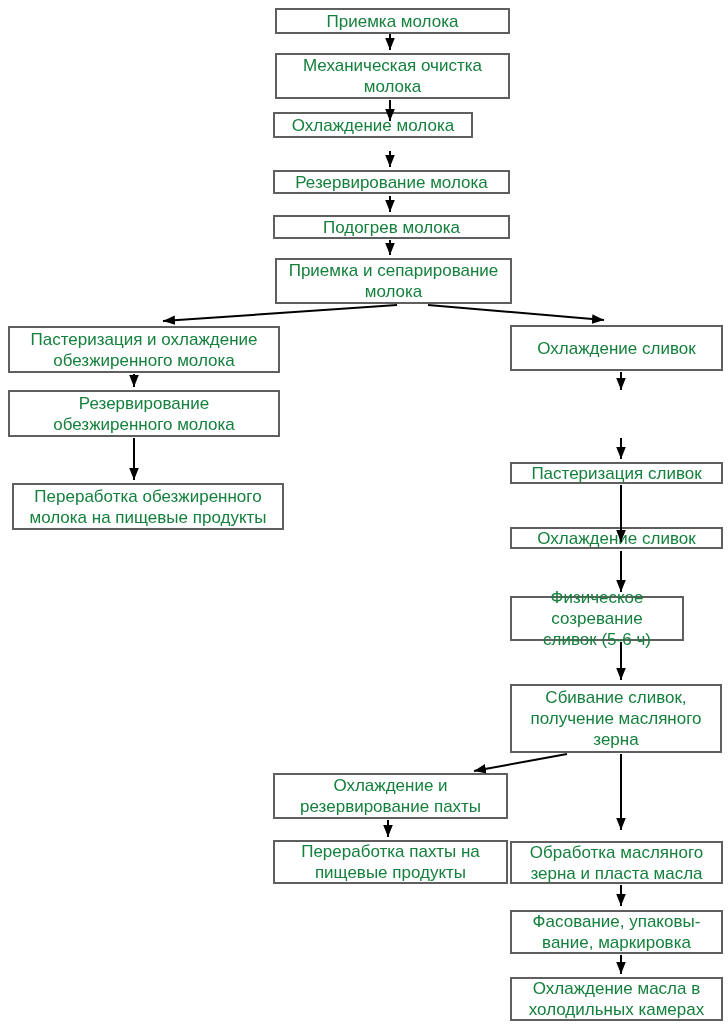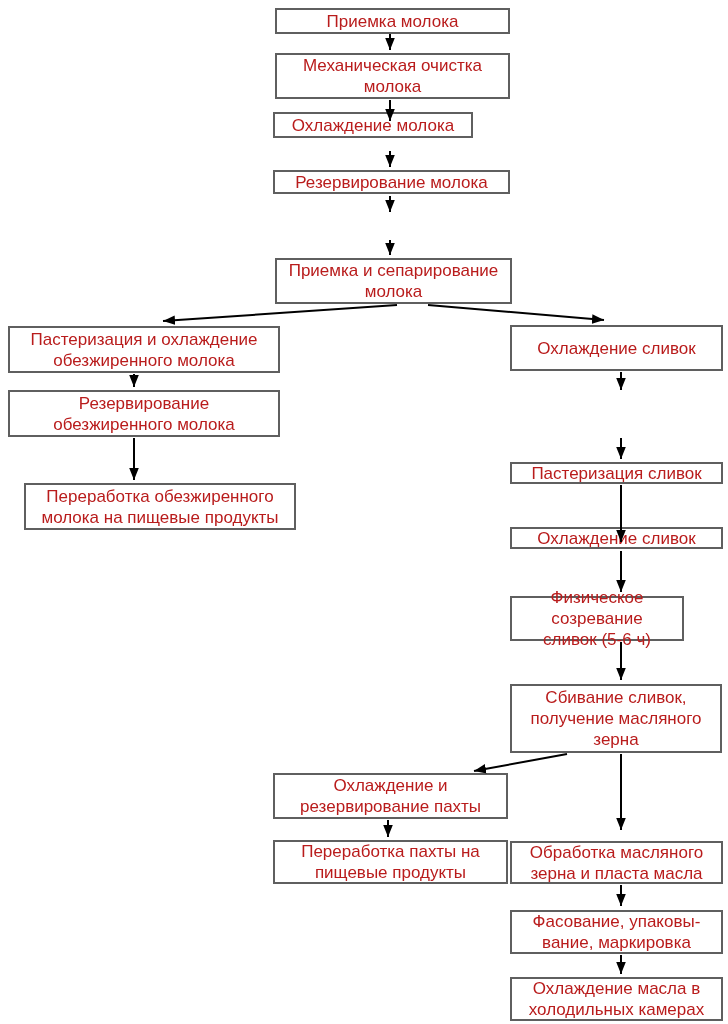--- a/index.html
+++ b/index.html
@@ -16,7 +16,7 @@
     box-sizing: border-box;
     border: 2px solid #5f5f5f;
     background: #ffffff;
-    color: #b91c1c;
+    color: #15803d;
     display: flex;
     align-items: center;
     justify-content: center;

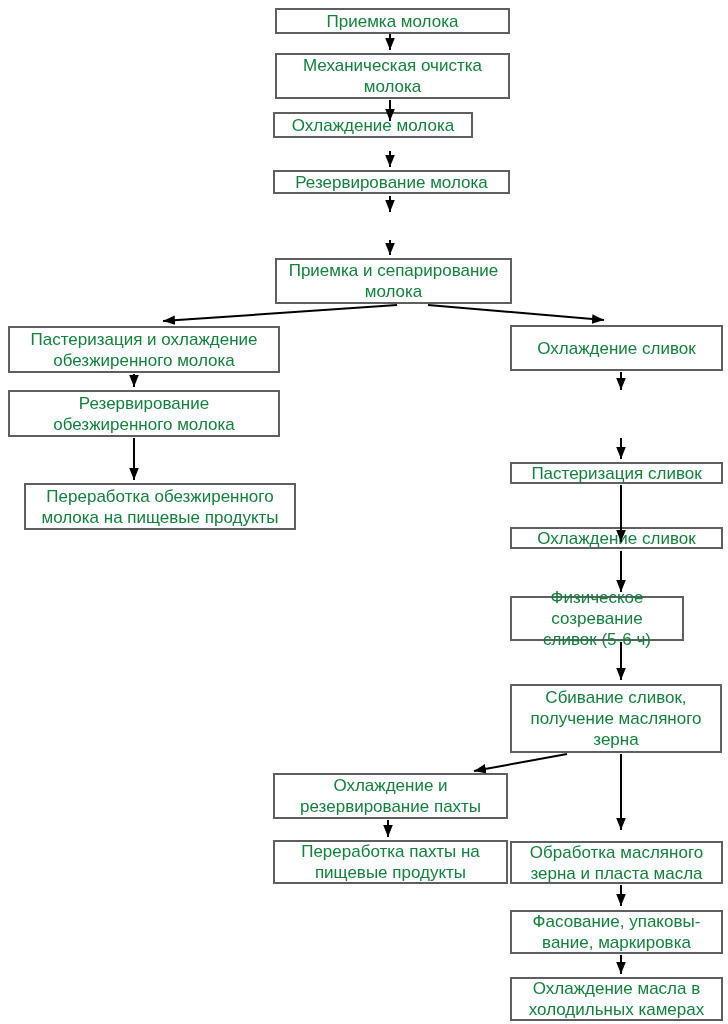--- a/index.html
+++ b/index.html
@@ -43,6 +43,7 @@
 молока</div>
   <div class="node" style="left:273px;top:112px;width:200px;height:26px">Охлаждение молока</div>
   <div class="node" style="left:273px;top:170px;width:237px;height:24px">Резервирование молока</div>
+  <div class="node" style="left:273px;top:215px;width:237px;height:24px">Подогрев молока</div>
   <div class="node" style="left:275px;top:258px;width:237px;height:46px">Приемка и сепарирование
 молока</div>
 

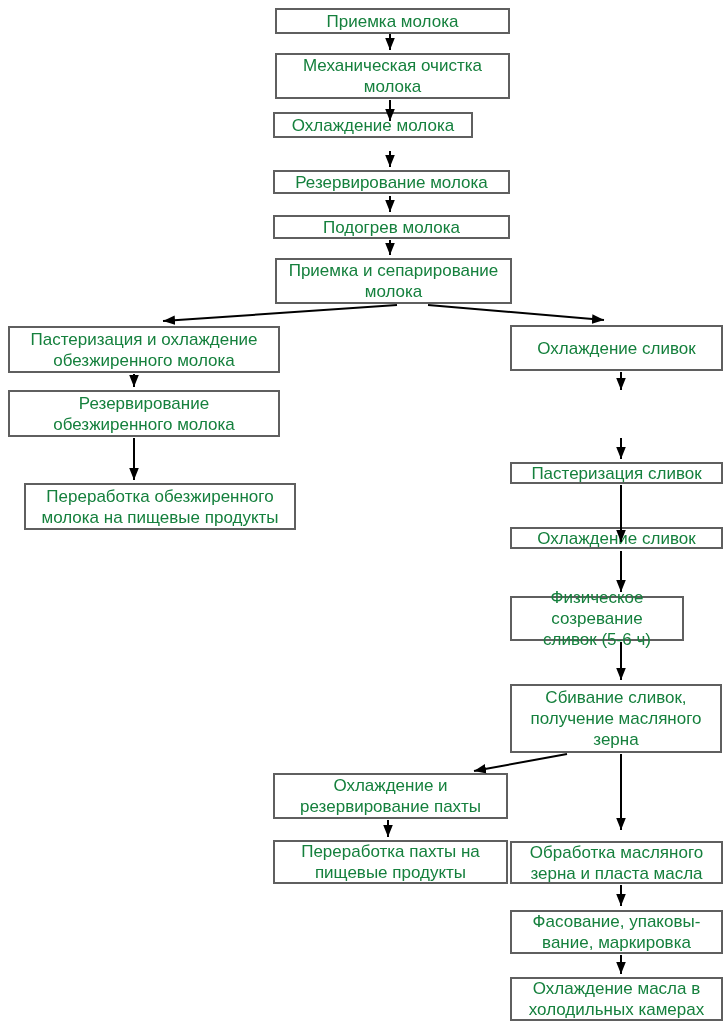--- a/index.html
+++ b/index.html
@@ -51,7 +51,7 @@
 обезжиренного молока</div>
   <div class="node" style="left:8px;top:390px;width:272px;height:47px">Резервирование
 обезжиренного молока</div>
-  <div class="node" style="left:24px;top:483px;width:272px;height:47px">Переработка обезжиренного
+  <div class="node" style="left:12px;top:483px;width:272px;height:47px">Переработка обезжиренного
 молока на пищевые продукты</div>
 
   <div class="node" style="left:510px;top:325px;width:213px;height:46px">Охлаждение сливок</div>

